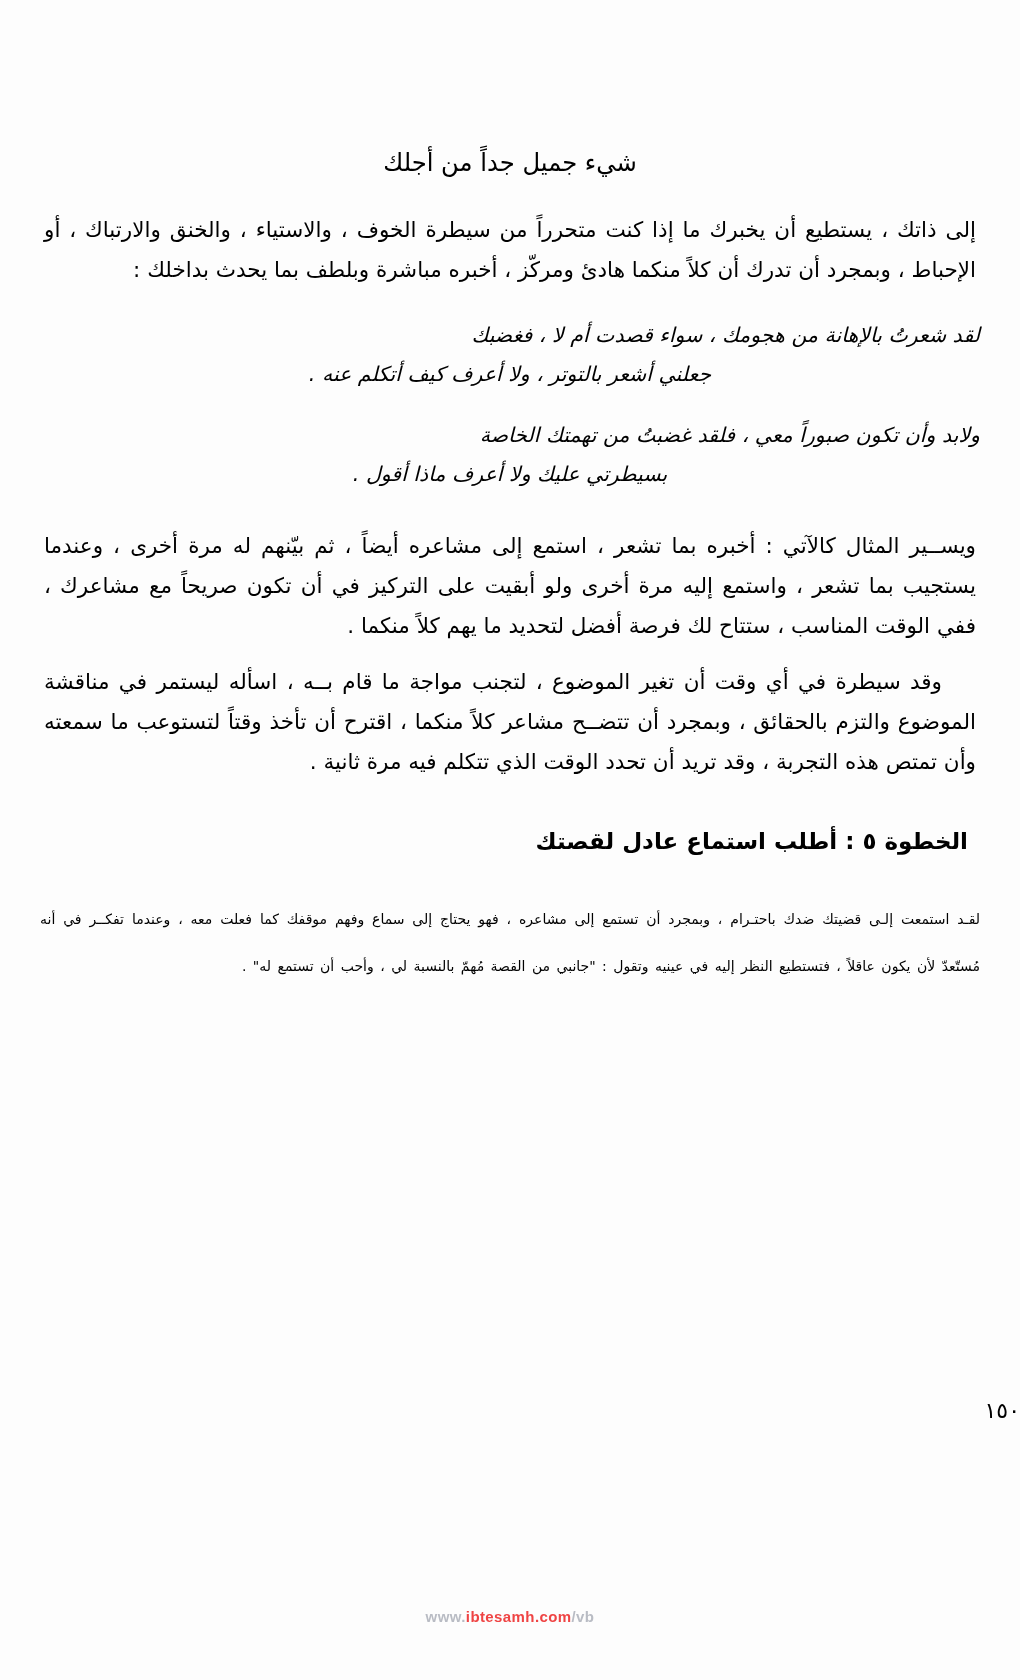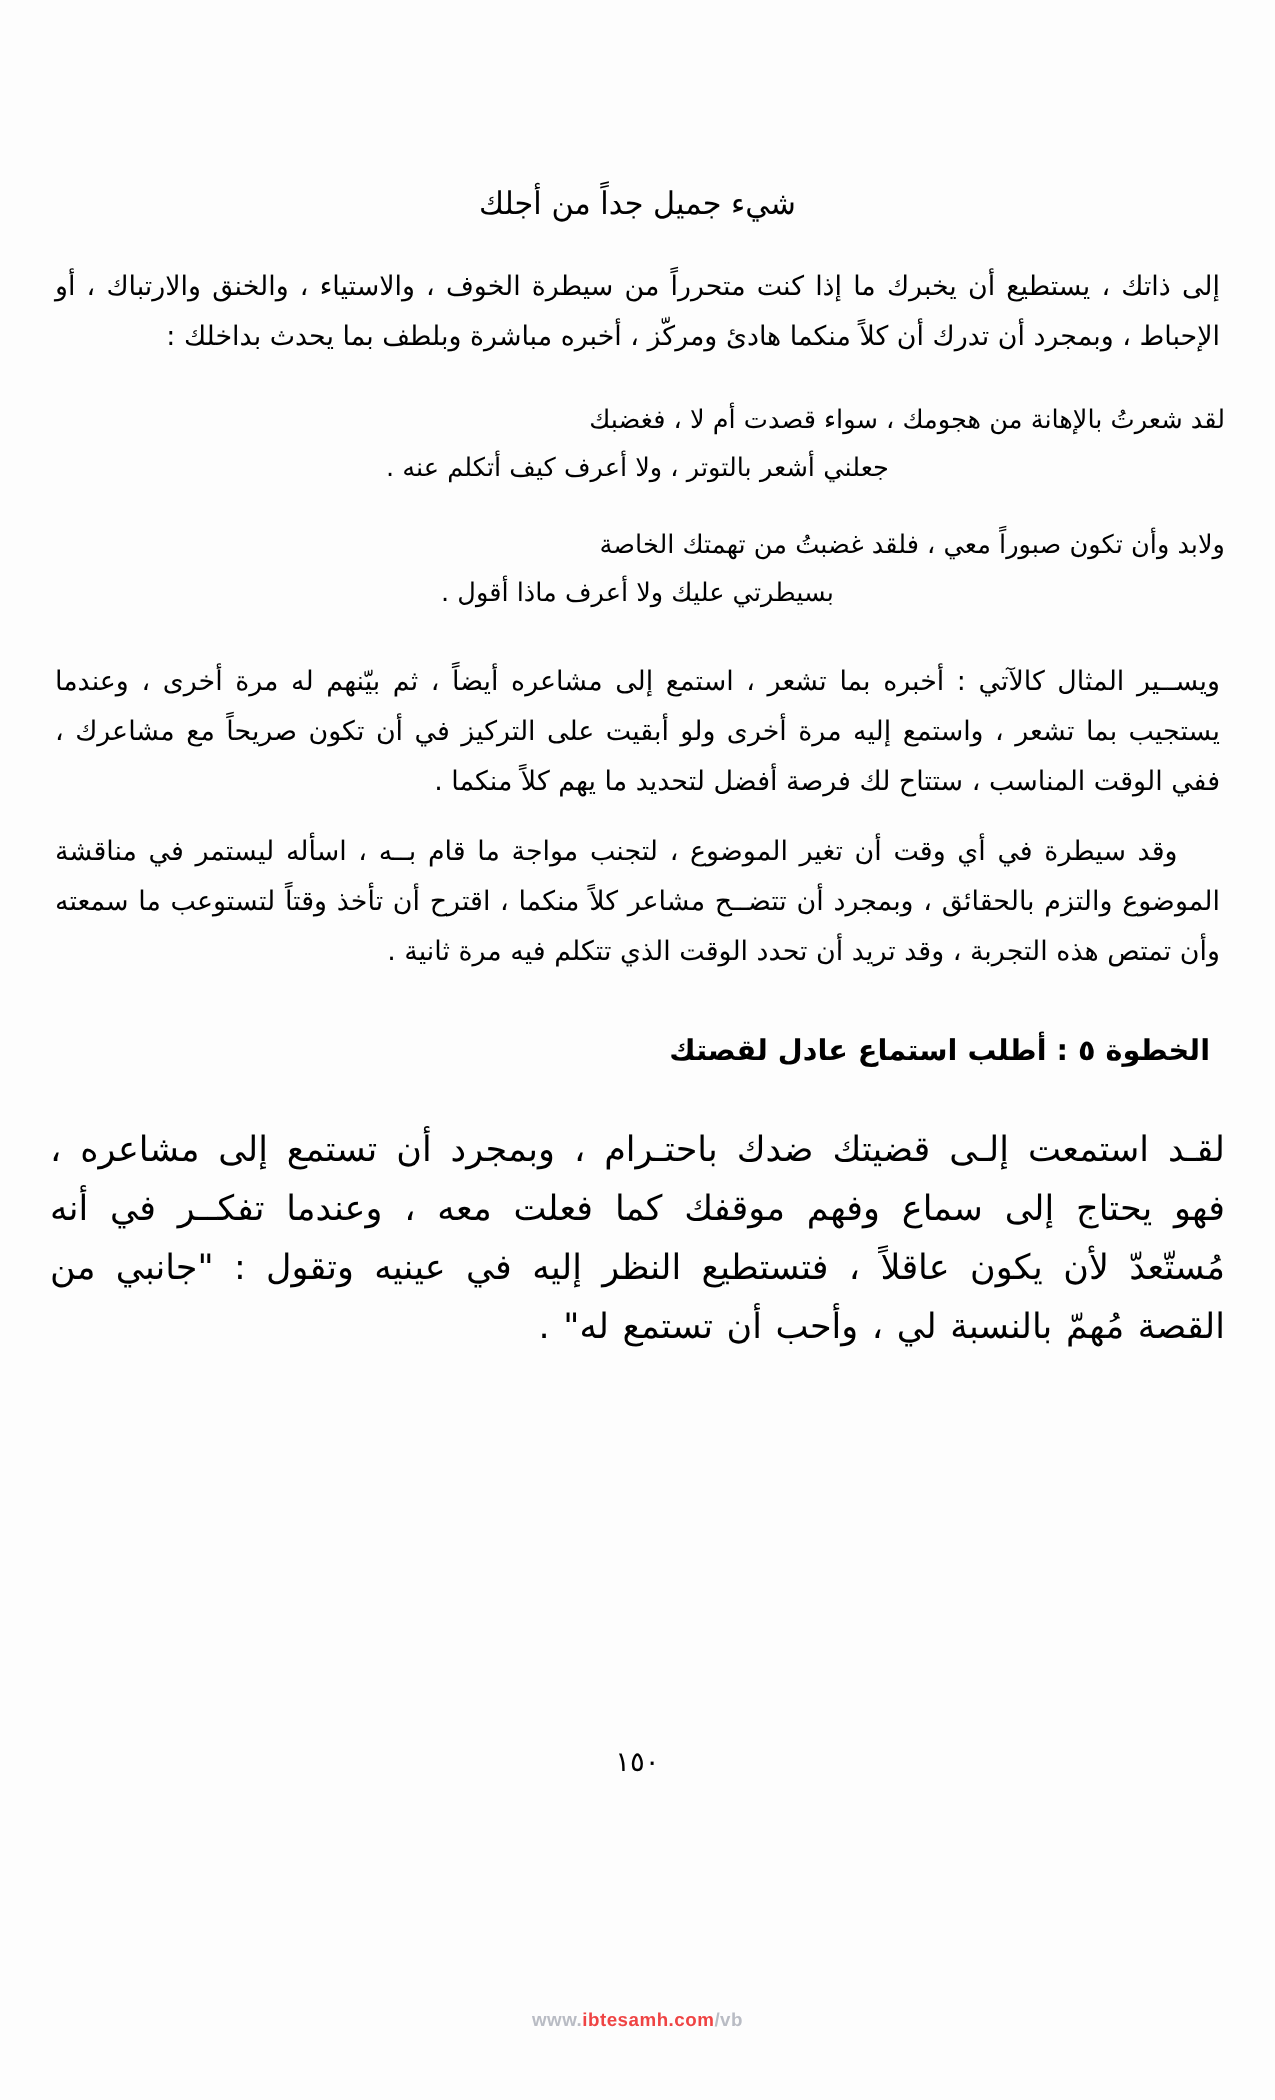--- a/index.html
+++ b/index.html
@@ -73,7 +73,7 @@
     padding-top: 22px;
     text-align: center;
   }
-  .quote-block .qline { display: block; }
+  .quote-block .qline { display: block; font-style: italic; }
   .quote-block .qline.lead { text-align: justify; text-align-last: right; }
 
   .spaced-par {

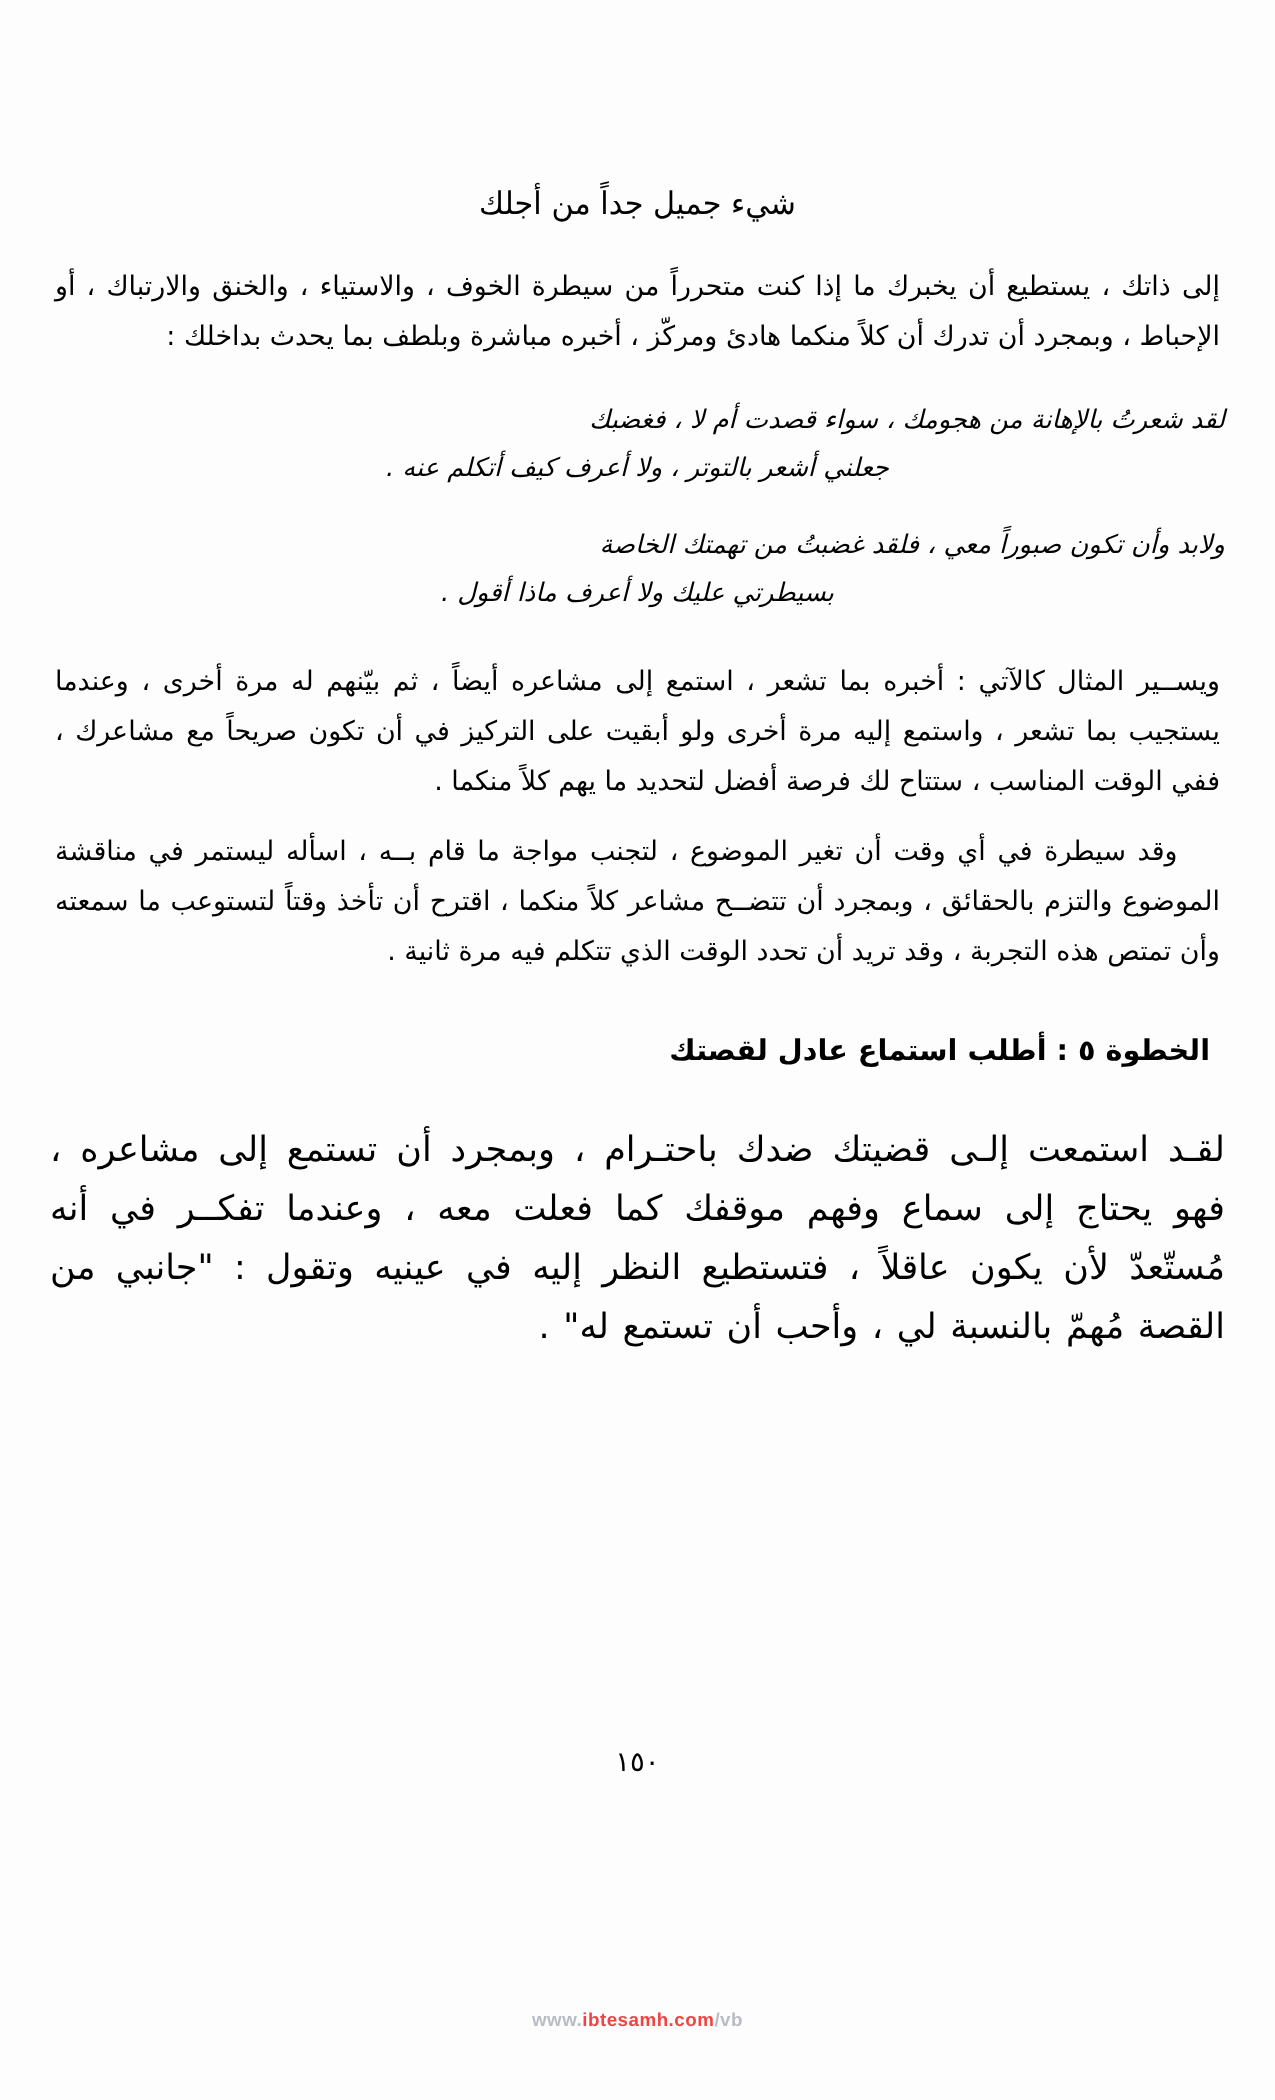--- a/index.html
+++ b/index.html
@@ -77,7 +77,7 @@
   .quote-block .qline.lead { text-align: justify; text-align-last: right; }
 
   .spaced-par {
-    font-size: 28px;
+    font-size: 14px;
     line-height: 47px;
     text-align: justify;
     text-align-last: right;

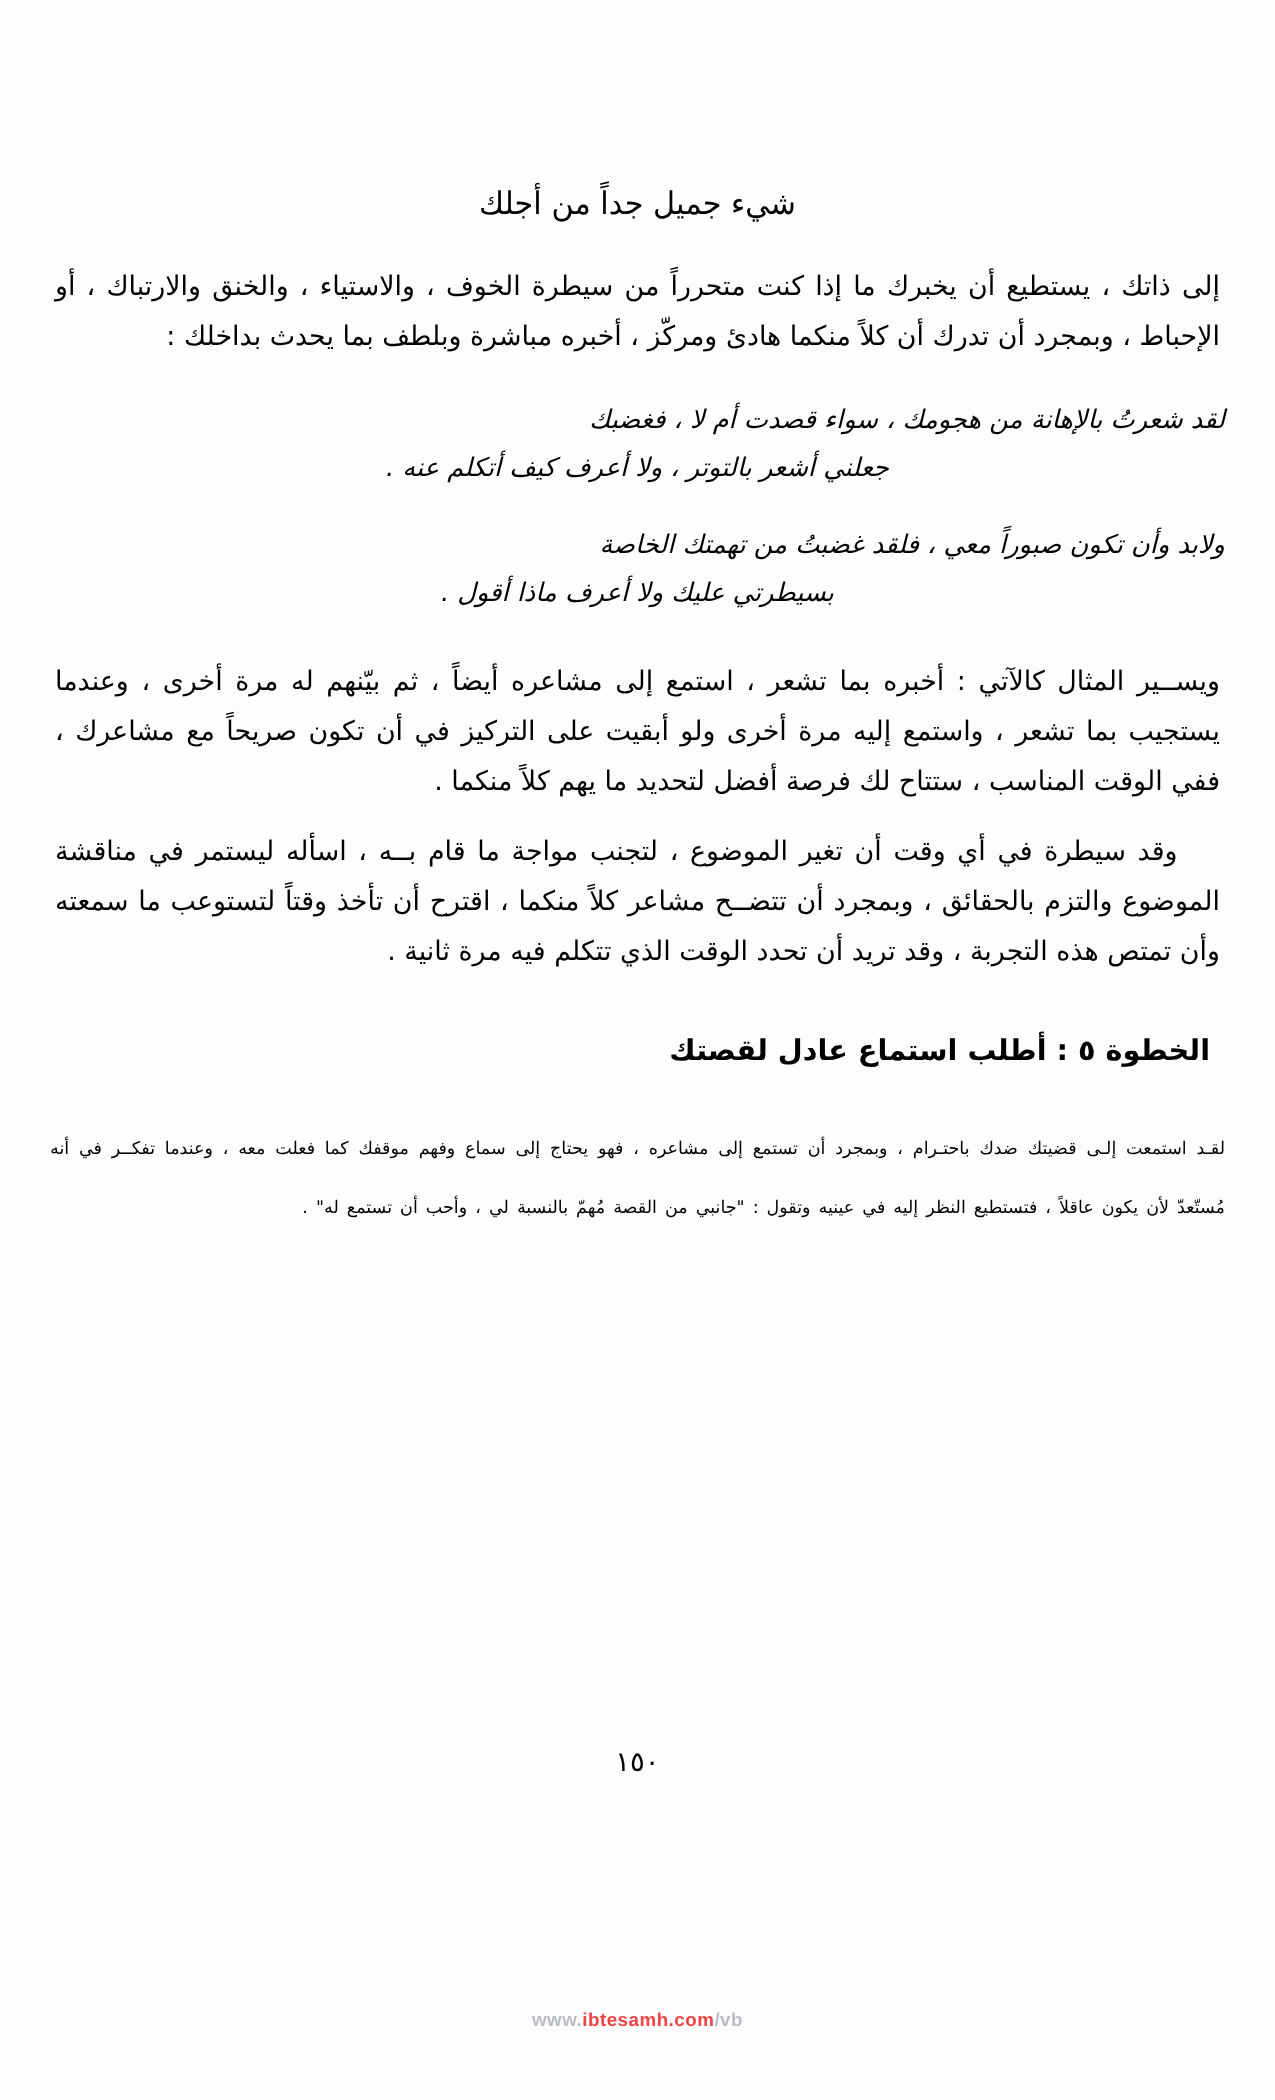--- a/index.html
+++ b/index.html
@@ -92,7 +92,7 @@
     top: 1398px;
     left: 0;
     right: 0;
-    text-align: center;
+    text-align: right;
     font-size: 22px;
     letter-spacing: 1px;
   }

